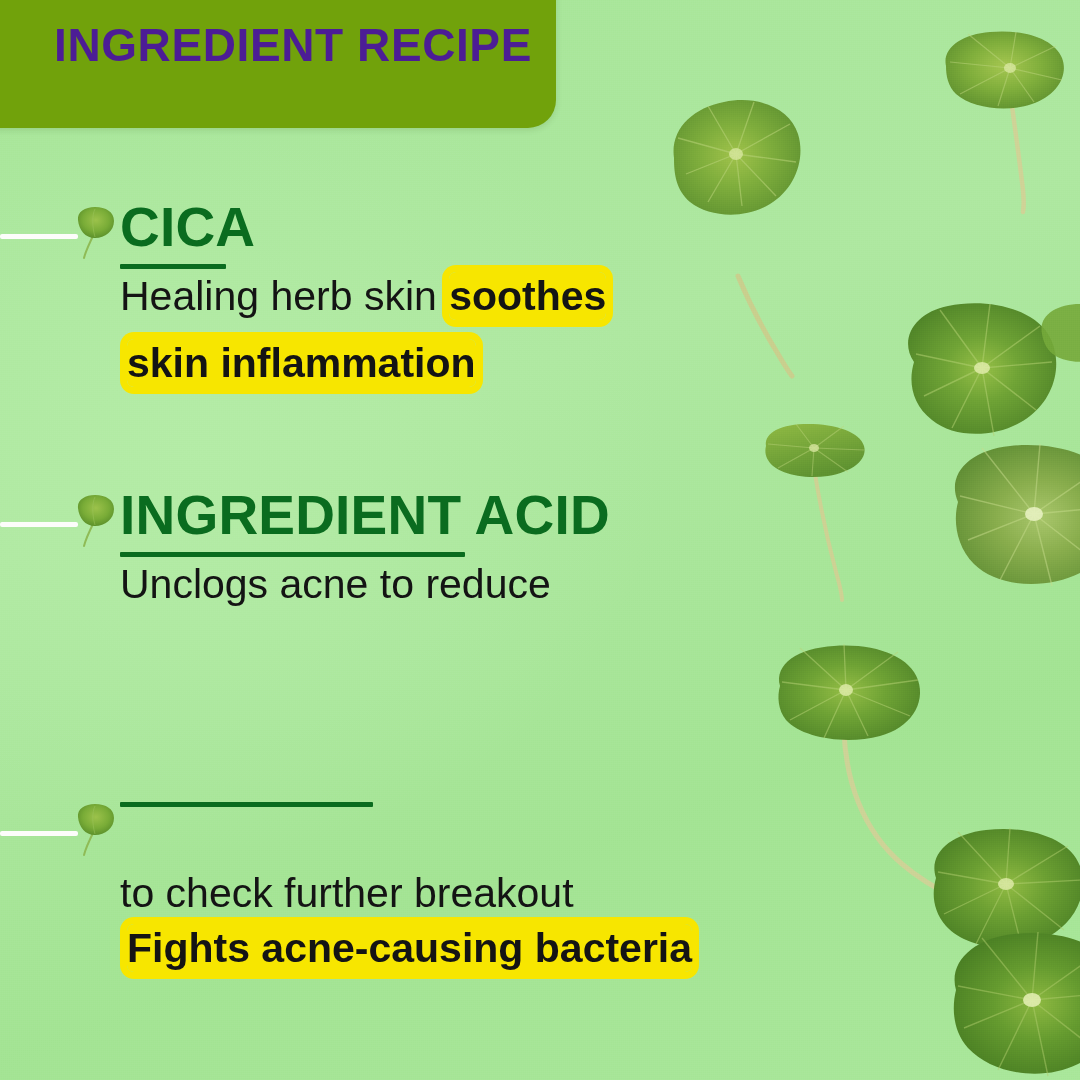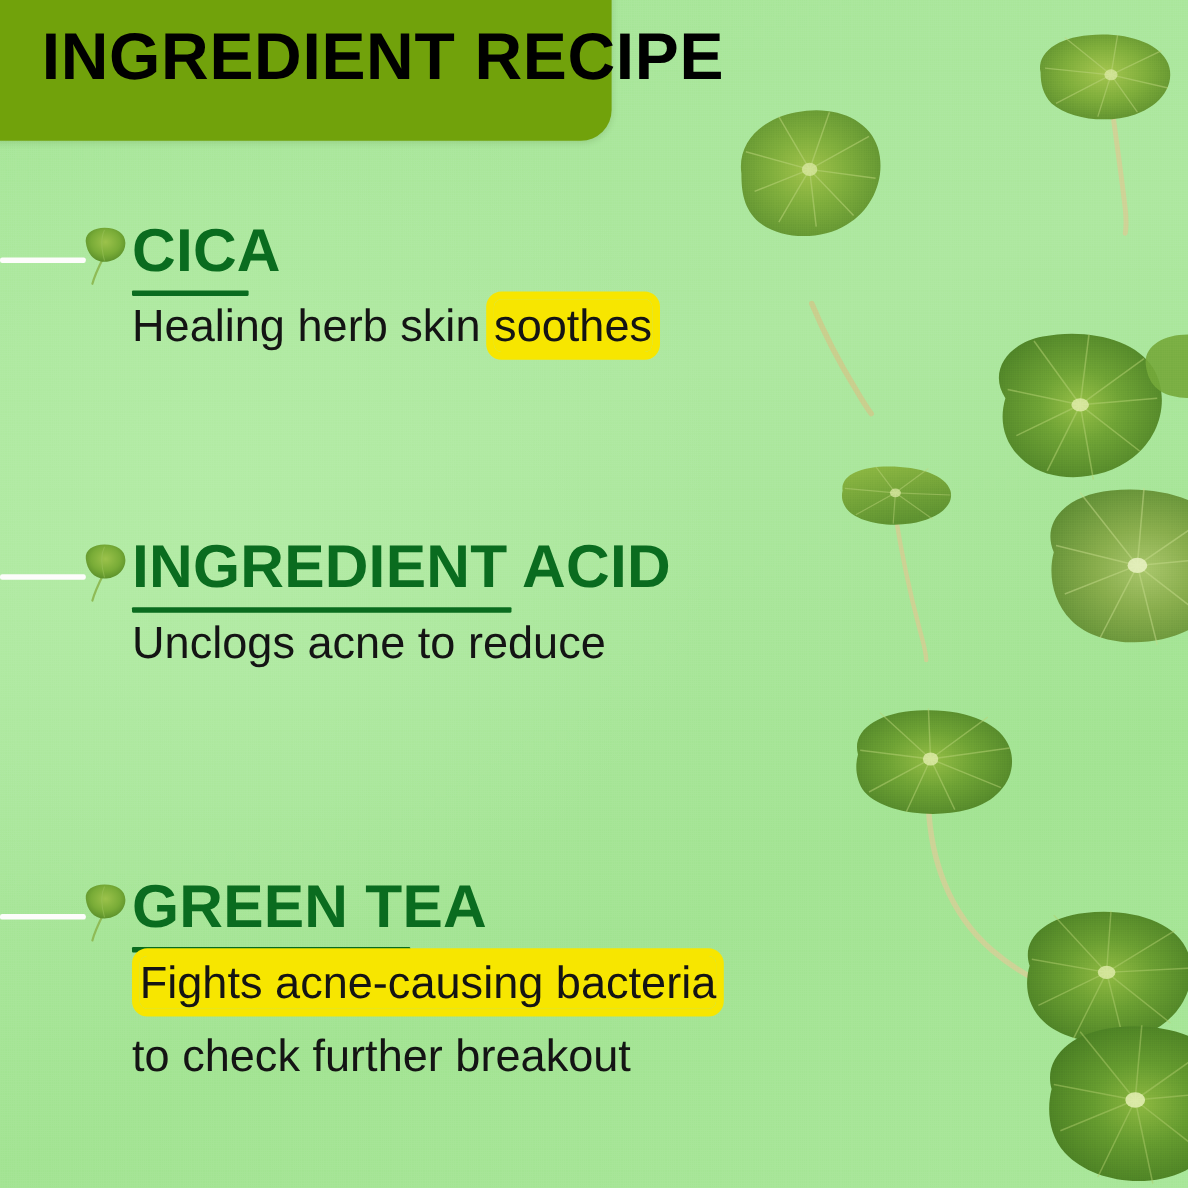--- a/index.html
+++ b/index.html
@@ -49,10 +49,10 @@
   }
   #banner-title {
     position: absolute;
-    left: 58px;
+    left: 74px;
     top: 36px;
-    color: #000000;
-    font-size: 60px;
+    color: #4c1d95;
+    font-size: 46px;
     font-weight: 700;
     letter-spacing: .6px;
     line-height: 1;

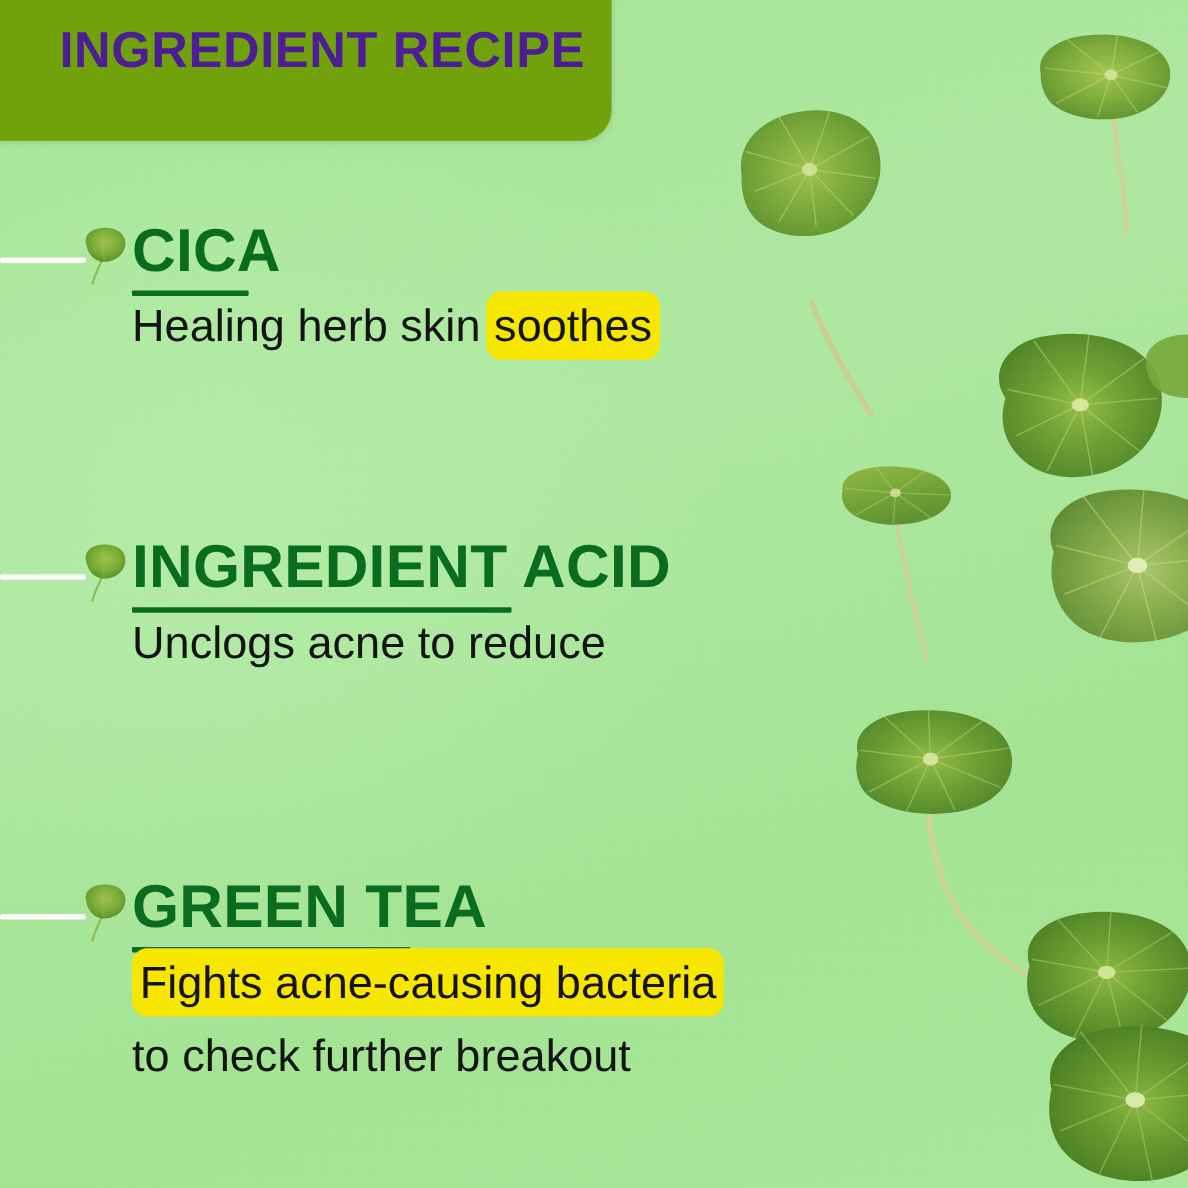--- a/index.html
+++ b/index.html
@@ -126,7 +126,7 @@
   }
   .seg.plain { font-weight: 400; }
   .seg.mark {
-    font-weight: 400;
+    font-weight: 700;
     background: #f7e600;
     border-radius: 7px;
     box-shadow: 0 0 0 7px #f7e600;

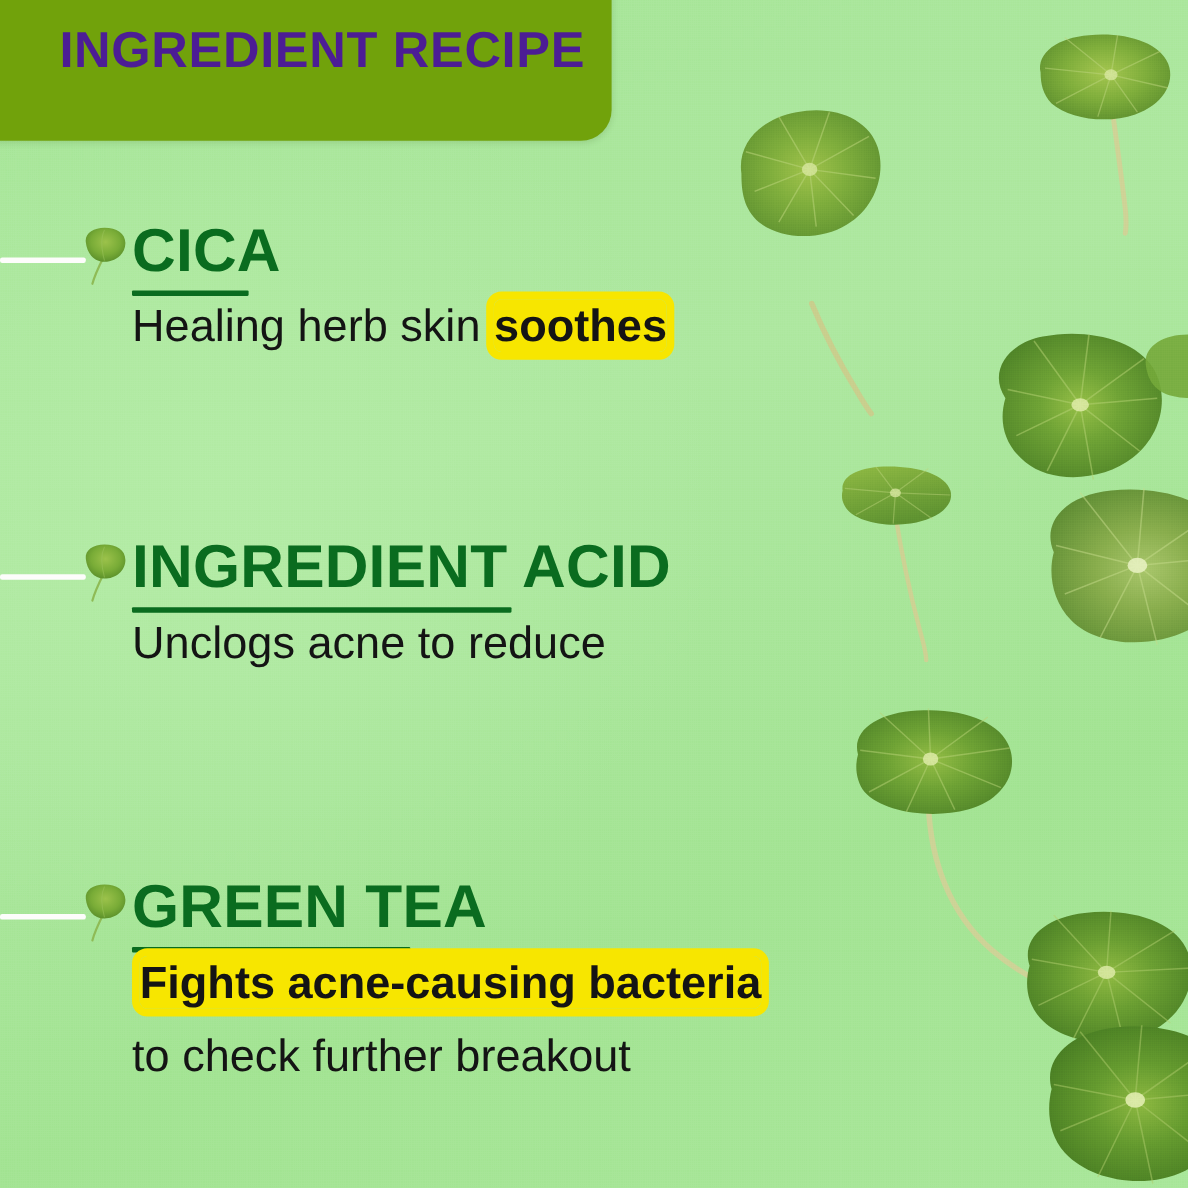--- a/index.html
+++ b/index.html
@@ -371,6 +371,9 @@
         <span class="seg plain">Healing herb skin</span>
         <span class="seg mark">soothes</span>
       </span>
+      <span class="body-line lead-mark">
+        <span class="seg mark">skin inflammation</span>
+      </span>
     </div>
   </div>
 

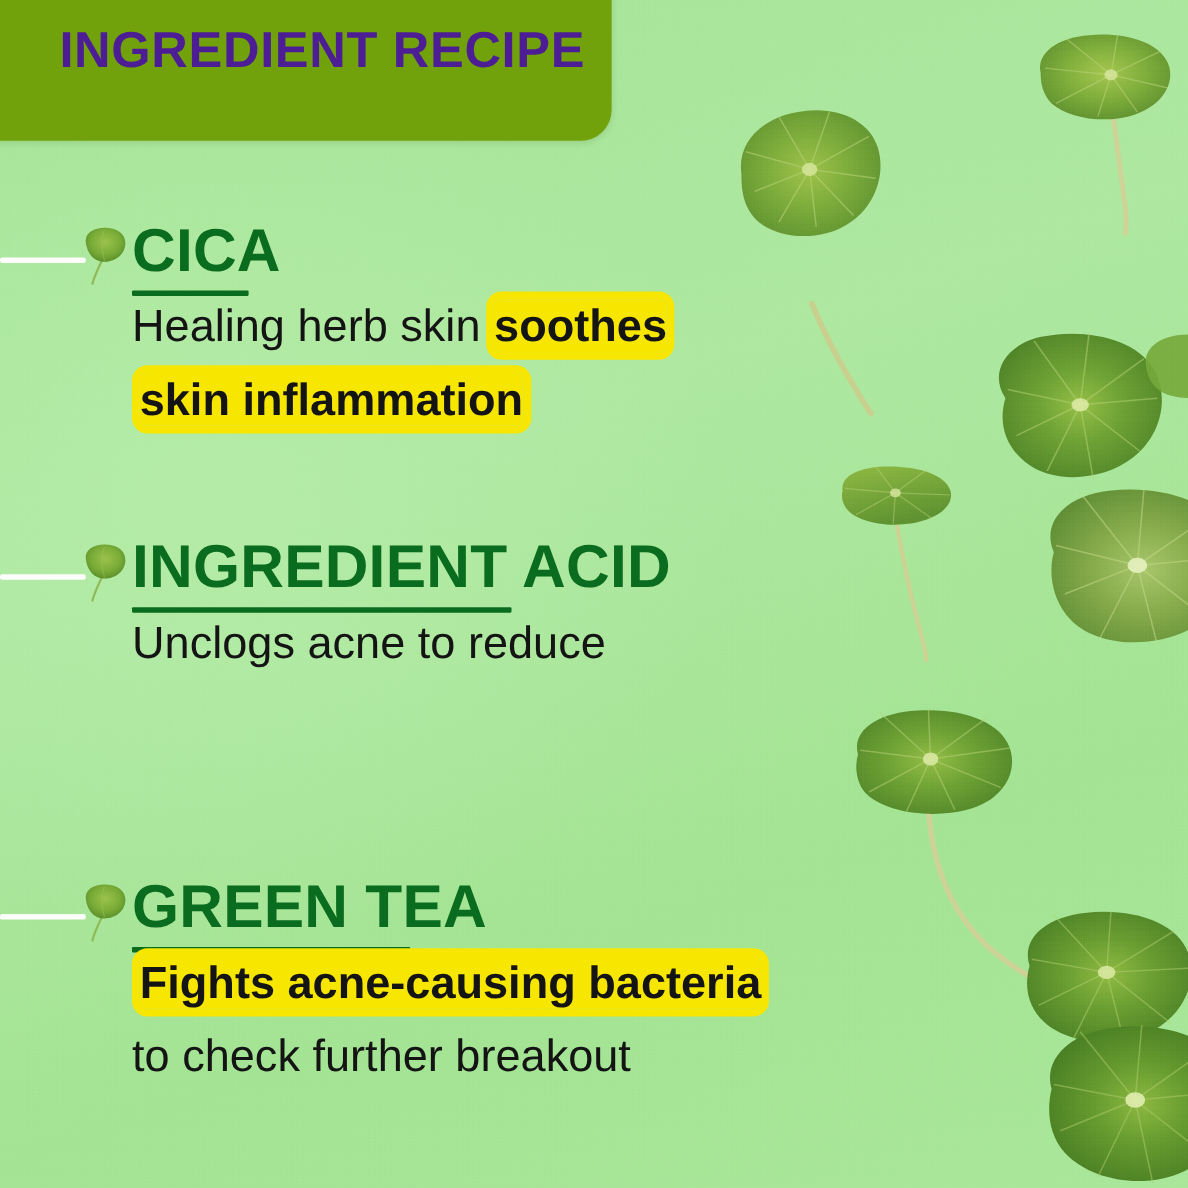--- a/index.html
+++ b/index.html
@@ -417,7 +417,6 @@
       <path d="M21 3 C18 9 18 20 21 31" stroke="#9ec55d" stroke-width="1" opacity=".5" fill="none"></path>
     </svg>
     <div class="head-wrap">
-      <span class="head-text">GREEN TEA</span>
       <span class="head-rule" style="width: 253px;"></span>
     </div>
     <div class="body-lines">

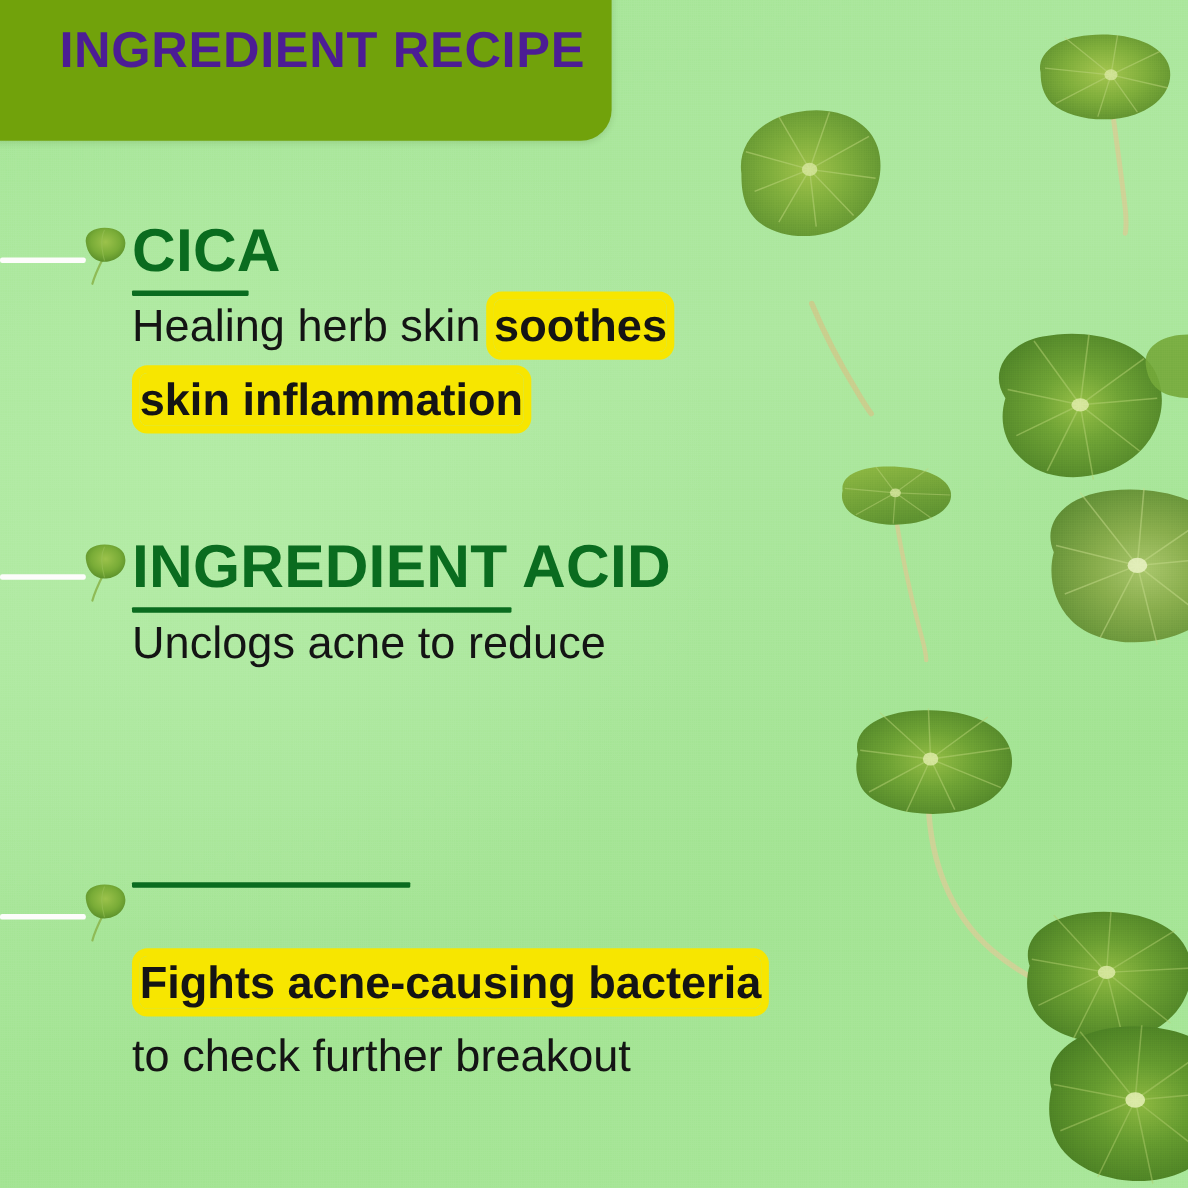--- a/index.html
+++ b/index.html
@@ -420,12 +420,12 @@
       <span class="head-rule" style="width: 253px;"></span>
     </div>
     <div class="body-lines">
+      <span class="body-line">
+        <span class="seg plain">to check further breakout</span>
+      </span>
       <span class="body-line has-mark lead-mark">
         <span class="seg mark">Fights acne-causing bacteria</span>
       </span>
-      <span class="body-line">
-        <span class="seg plain">to check further breakout</span>
-      </span>
     </div>
   </div>
 

